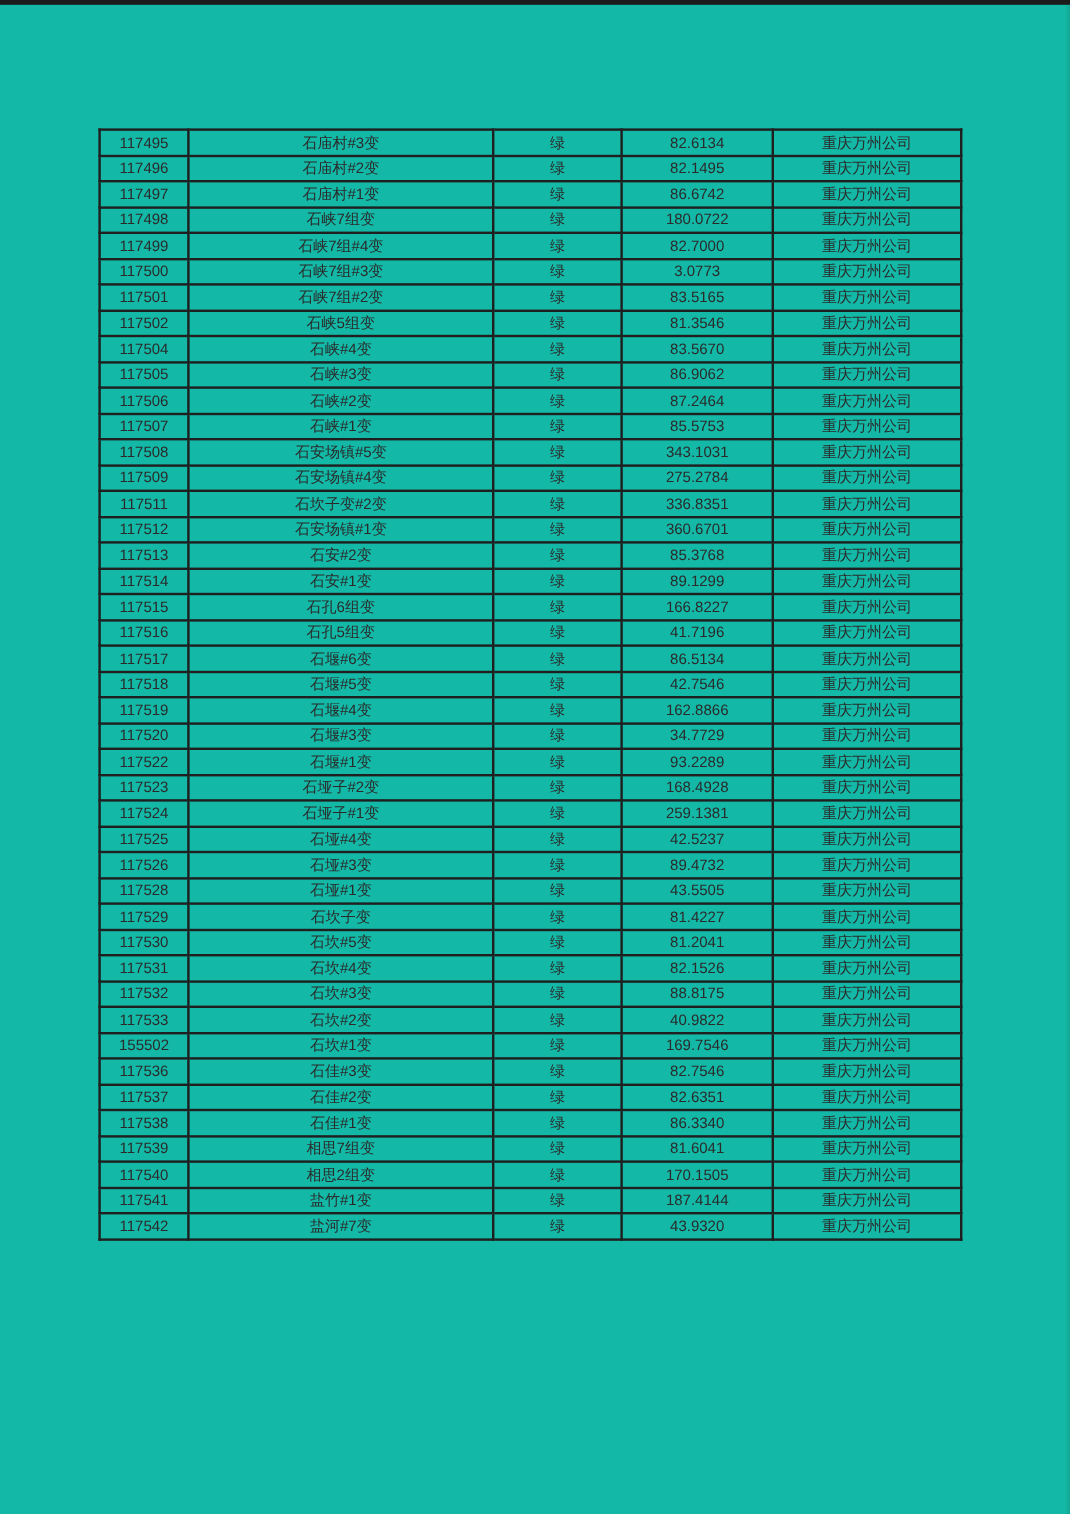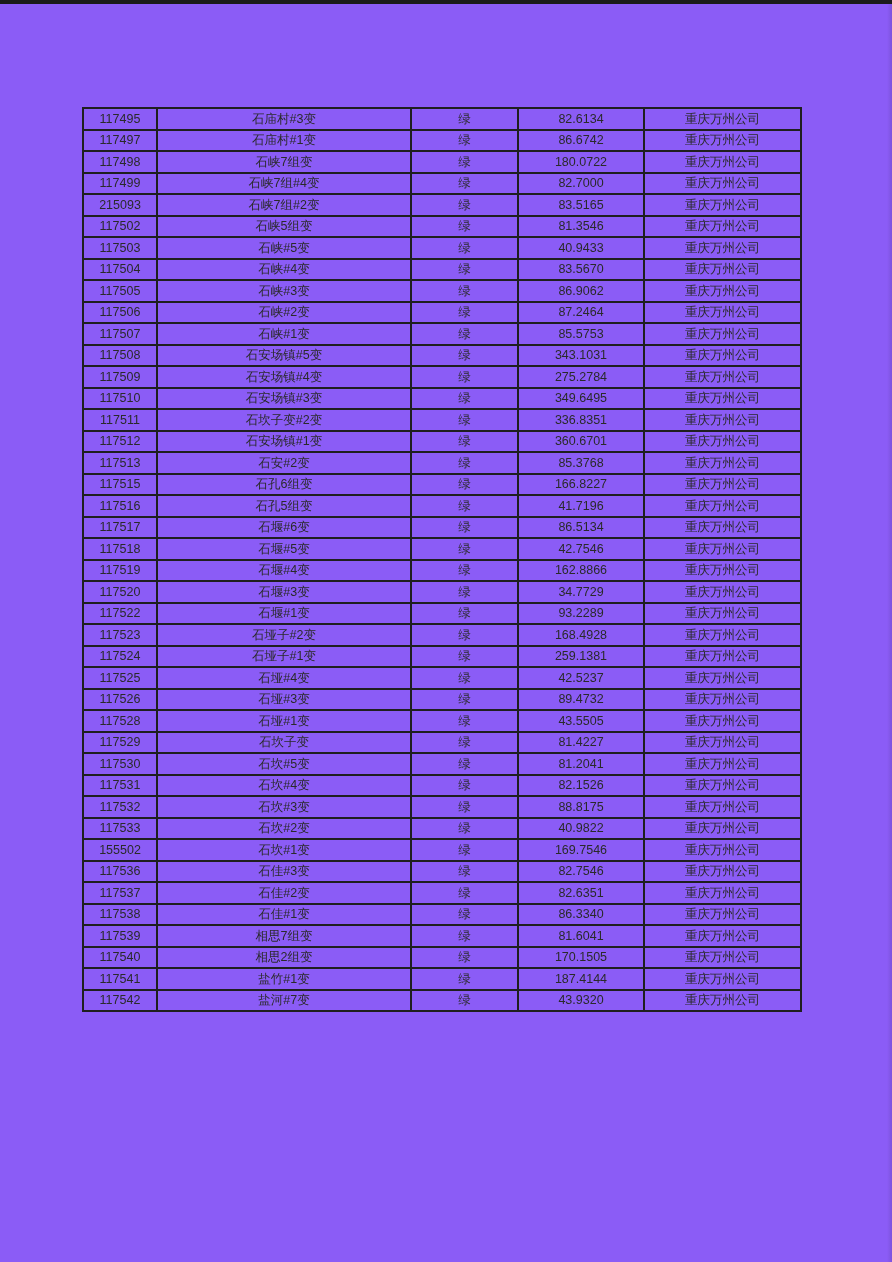--- a/index.html
+++ b/index.html
@@ -14,7 +14,7 @@
     position: relative;
     width: 892px;
     height: 1262px;
-    background: #8b5cf6;
+    background: #14b8a6;
   }
   
   .scan-top-edge {

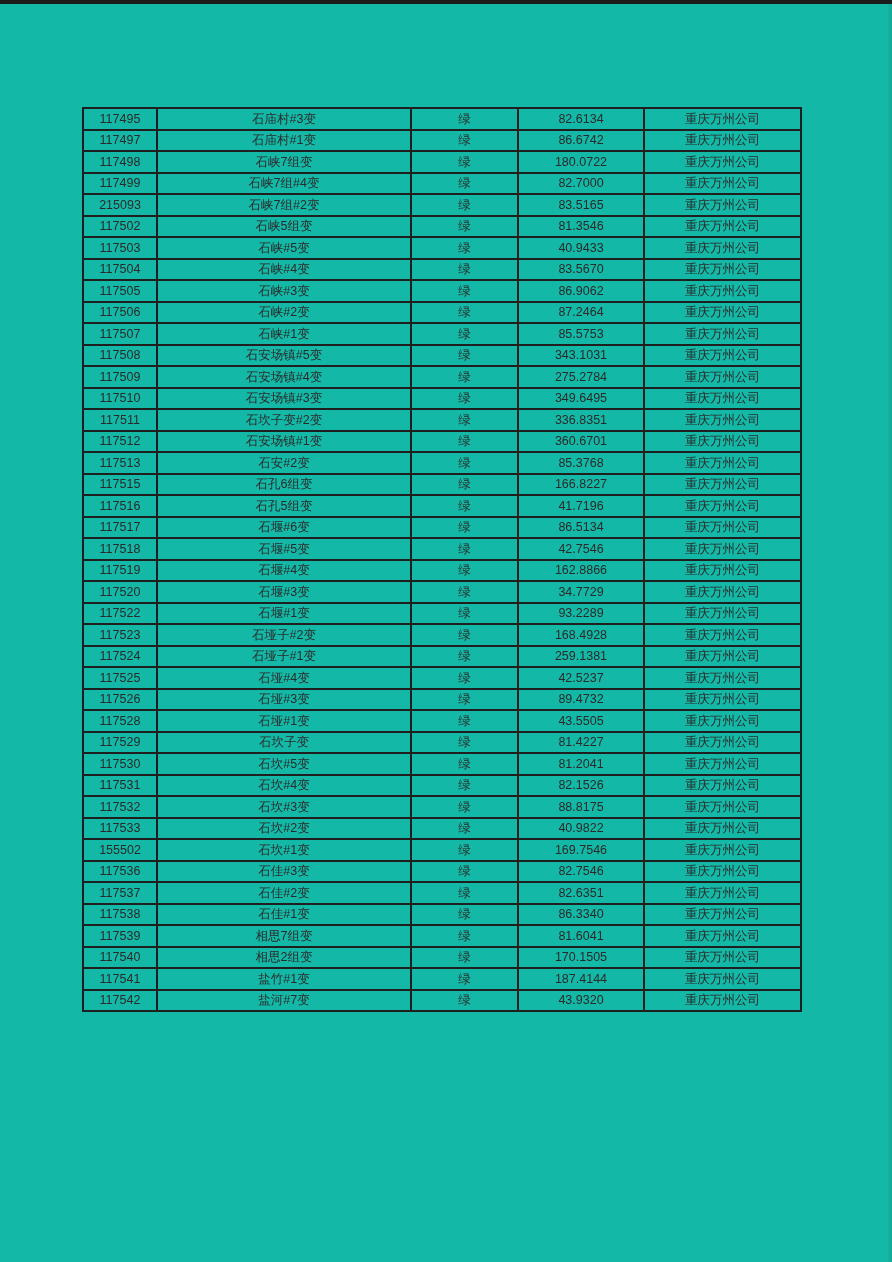--- a/index.html
+++ b/index.html
@@ -82,6 +82,13 @@
       <td>重庆万州公司</td>
     </tr>
         <tr>
+      <td>117496</td>
+      <td>石庙村#2变</td>
+      <td>绿</td>
+      <td>82.1495</td>
+      <td>重庆万州公司</td>
+    </tr>
+        <tr>
       <td>117497</td>
       <td>石庙村#1变</td>
       <td>绿</td>

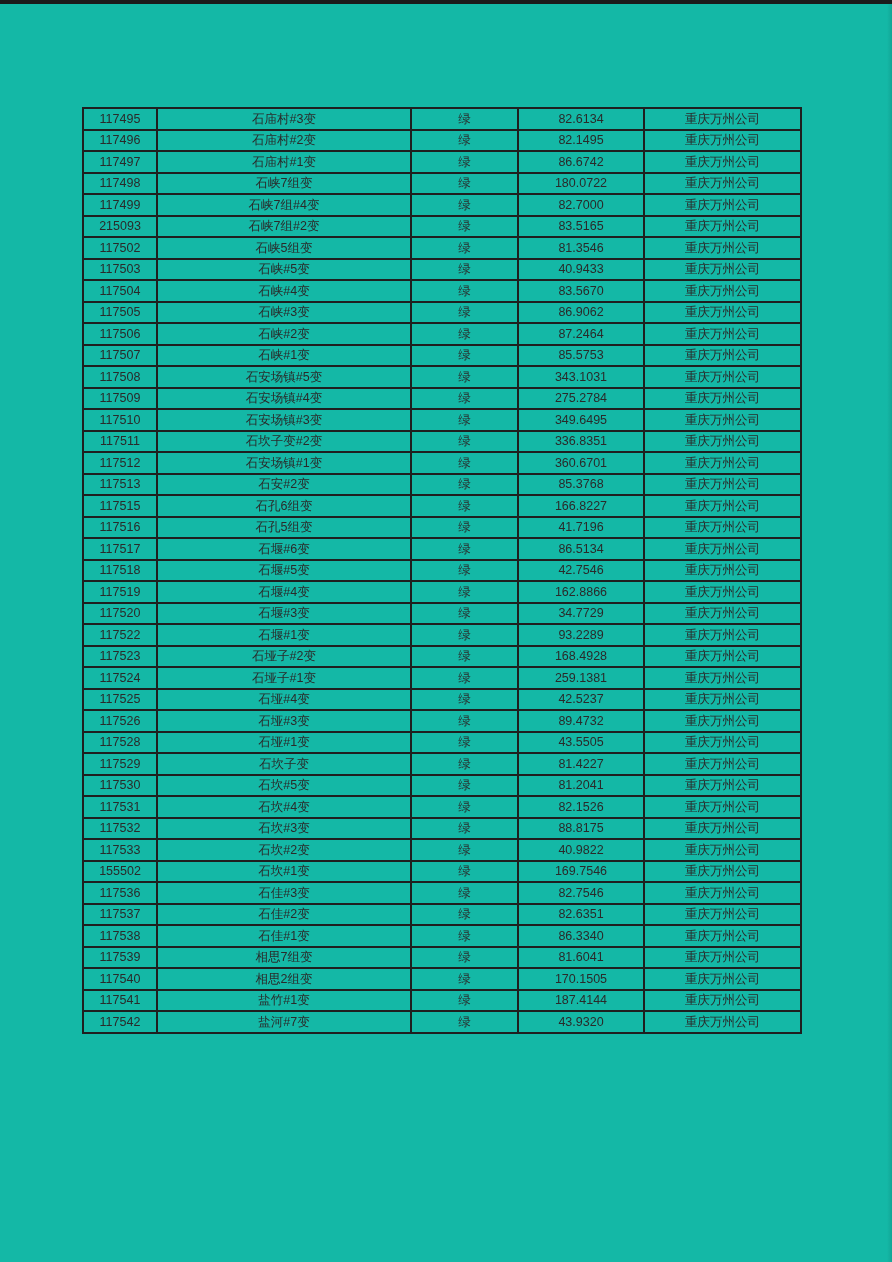--- a/index.html
+++ b/index.html
@@ -110,6 +110,13 @@
       <td>重庆万州公司</td>
     </tr>
         <tr>
+      <td>117500</td>
+      <td>石峡7组#3变</td>
+      <td>绿</td>
+      <td>3.0773</td>
+      <td>重庆万州公司</td>
+    </tr>
+        <tr>
       <td>215093</td>
       <td>石峡7组#2变</td>
       <td>绿</td>

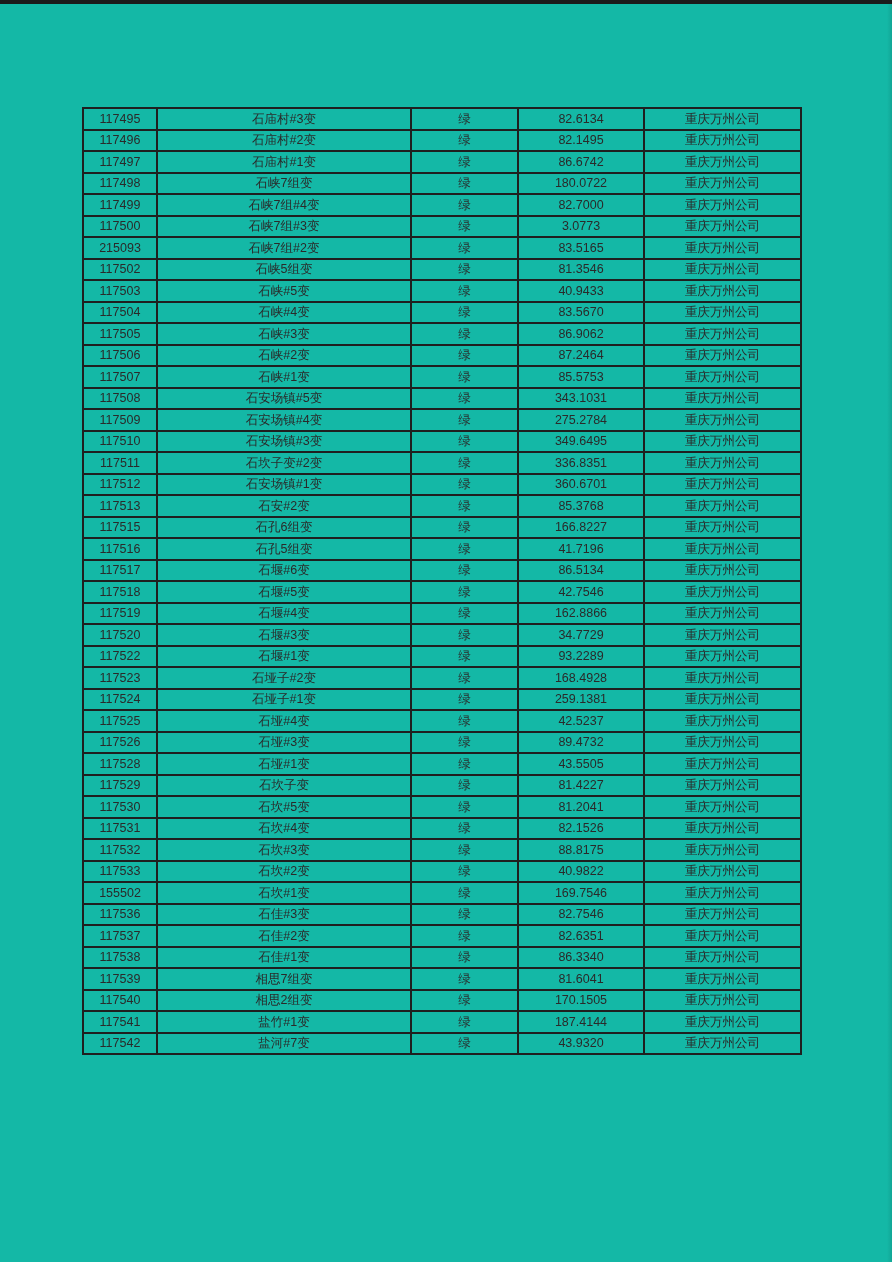--- a/index.html
+++ b/index.html
@@ -117,7 +117,7 @@
       <td>重庆万州公司</td>
     </tr>
         <tr>
-      <td>215093</td>
+      <td>117501</td>
       <td>石峡7组#2变</td>
       <td>绿</td>
       <td>83.5165</td>

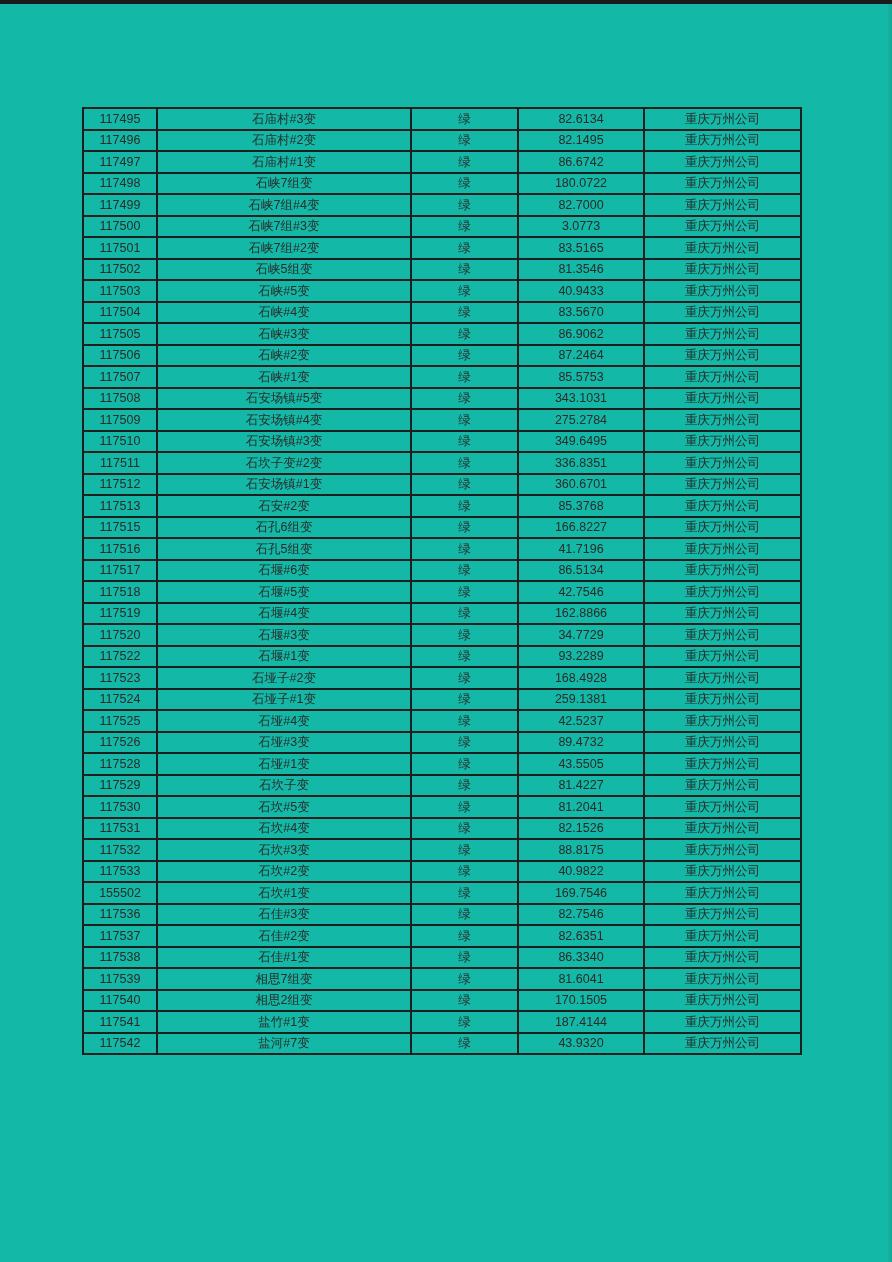--- a/index.html
+++ b/index.html
@@ -131,13 +131,6 @@
       <td>重庆万州公司</td>
     </tr>
         <tr>
-      <td>117503</td>
-      <td>石峡#5变</td>
-      <td>绿</td>
-      <td>40.9433</td>
-      <td>重庆万州公司</td>
-    </tr>
-        <tr>
       <td>117504</td>
       <td>石峡#4变</td>
       <td>绿</td>

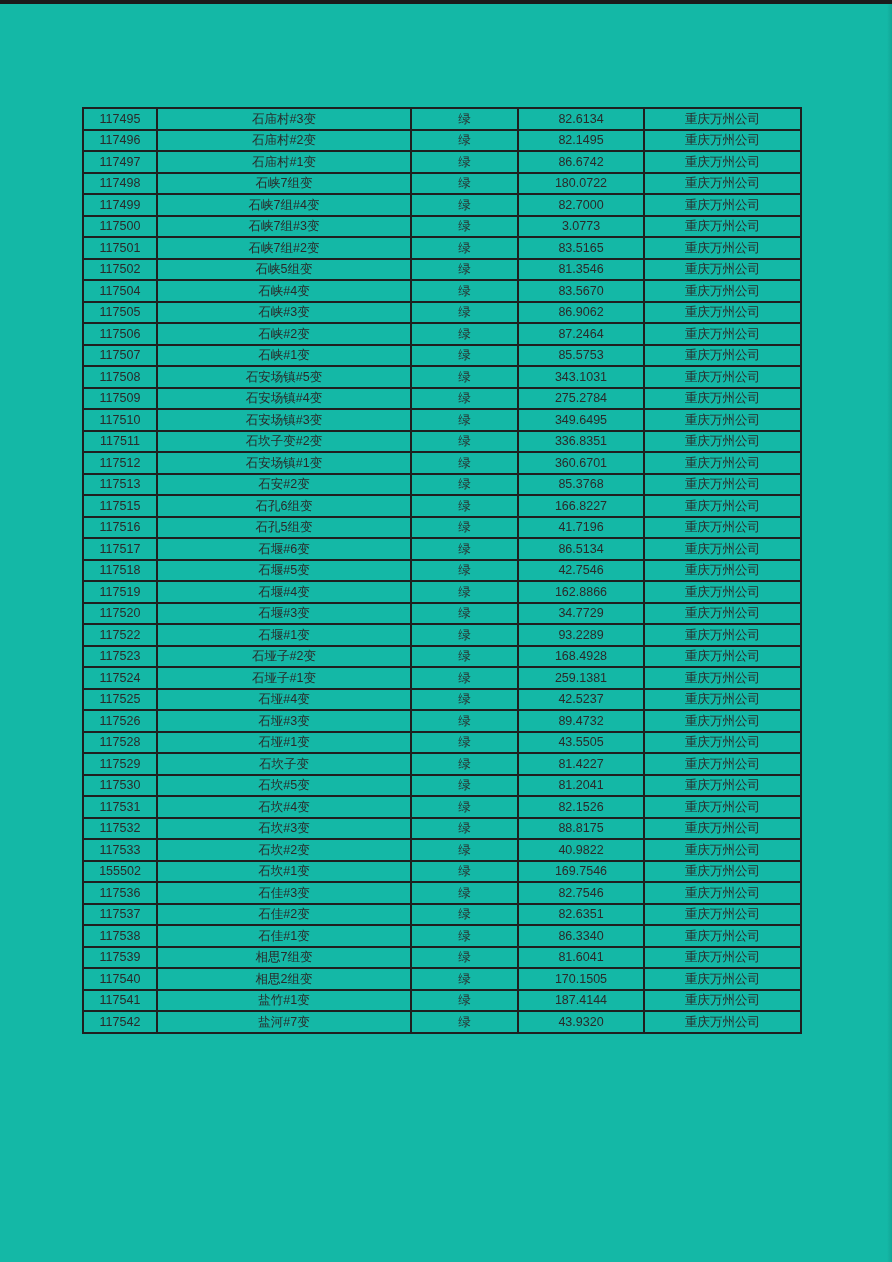--- a/index.html
+++ b/index.html
@@ -173,13 +173,6 @@
       <td>重庆万州公司</td>
     </tr>
         <tr>
-      <td>117510</td>
-      <td>石安场镇#3变</td>
-      <td>绿</td>
-      <td>349.6495</td>
-      <td>重庆万州公司</td>
-    </tr>
-        <tr>
       <td>117511</td>
       <td>石坎子变#2变</td>
       <td>绿</td>

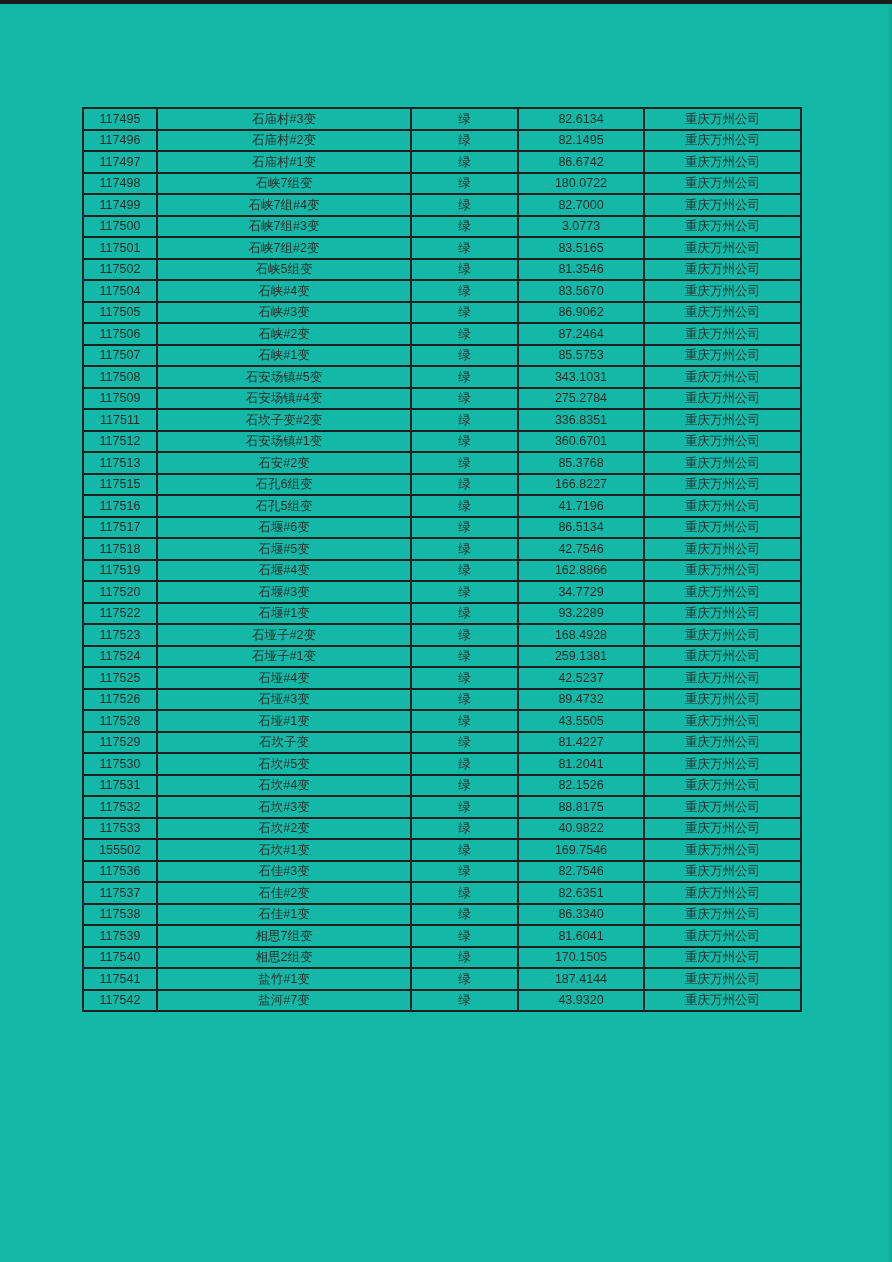--- a/index.html
+++ b/index.html
@@ -194,6 +194,13 @@
       <td>重庆万州公司</td>
     </tr>
         <tr>
+      <td>117514</td>
+      <td>石安#1变</td>
+      <td>绿</td>
+      <td>89.1299</td>
+      <td>重庆万州公司</td>
+    </tr>
+        <tr>
       <td>117515</td>
       <td>石孔6组变</td>
       <td>绿</td>

